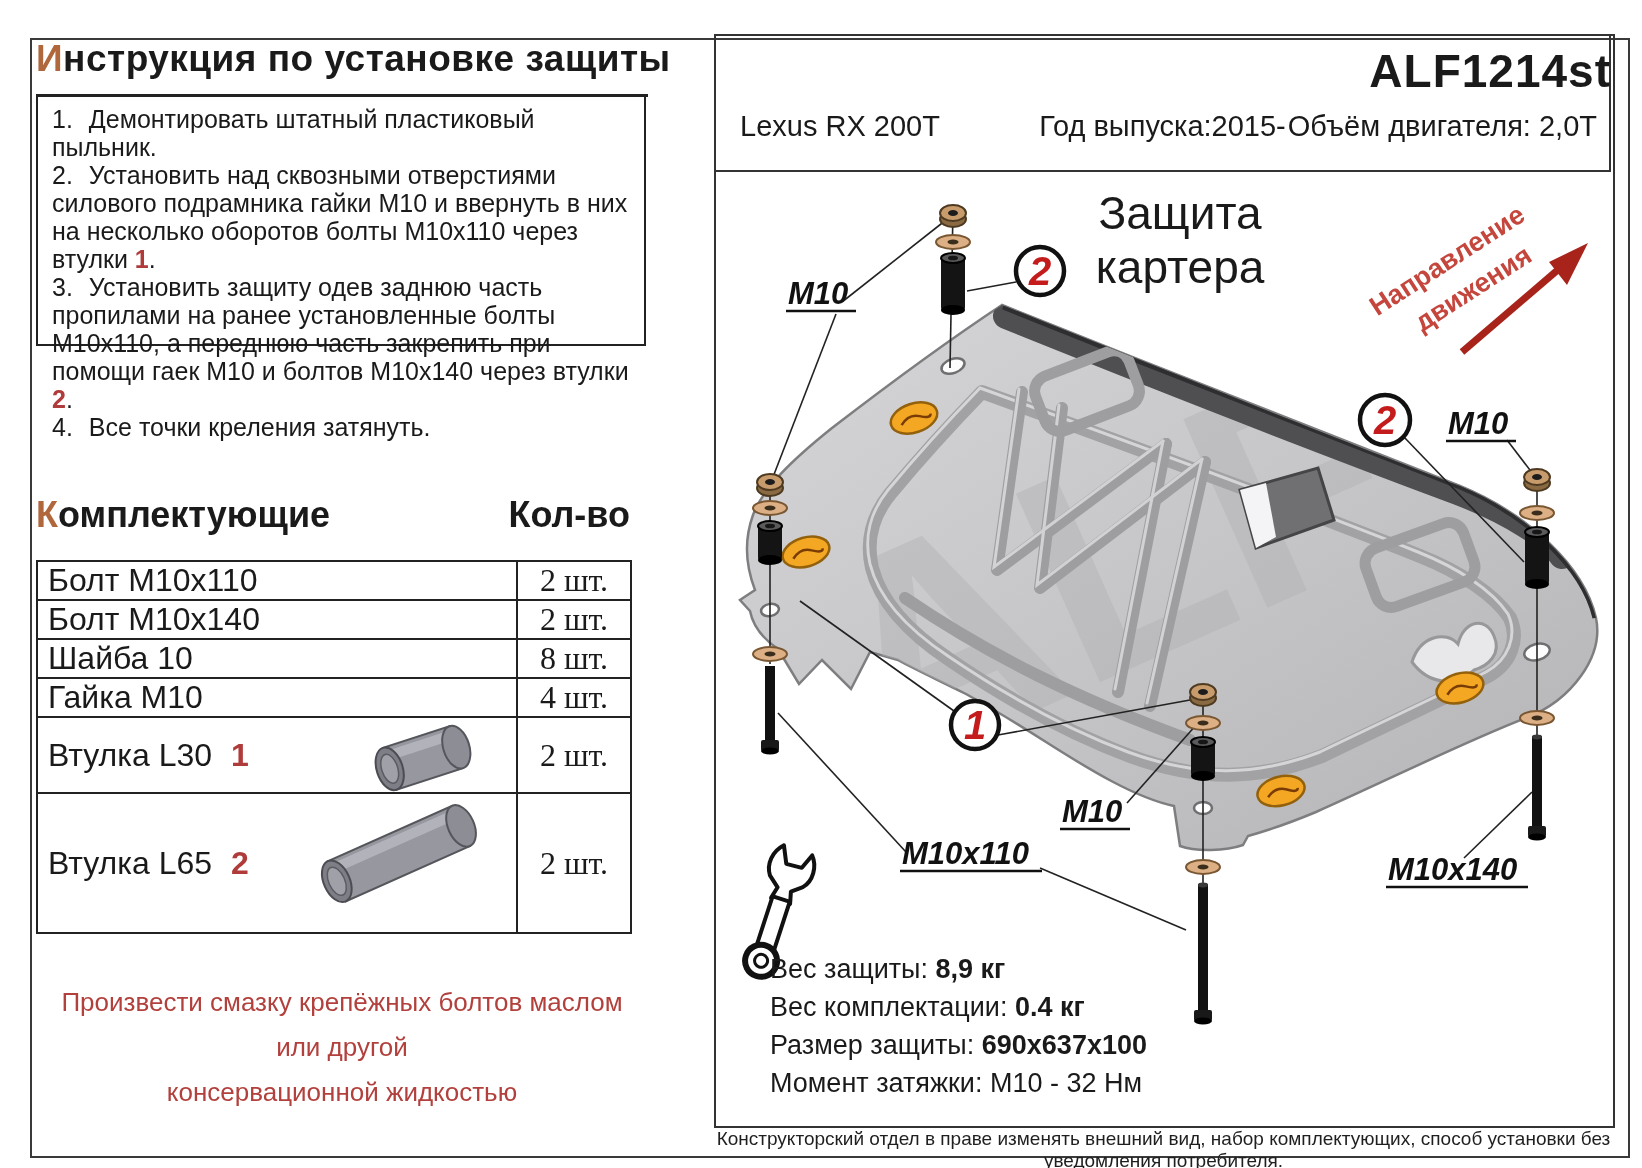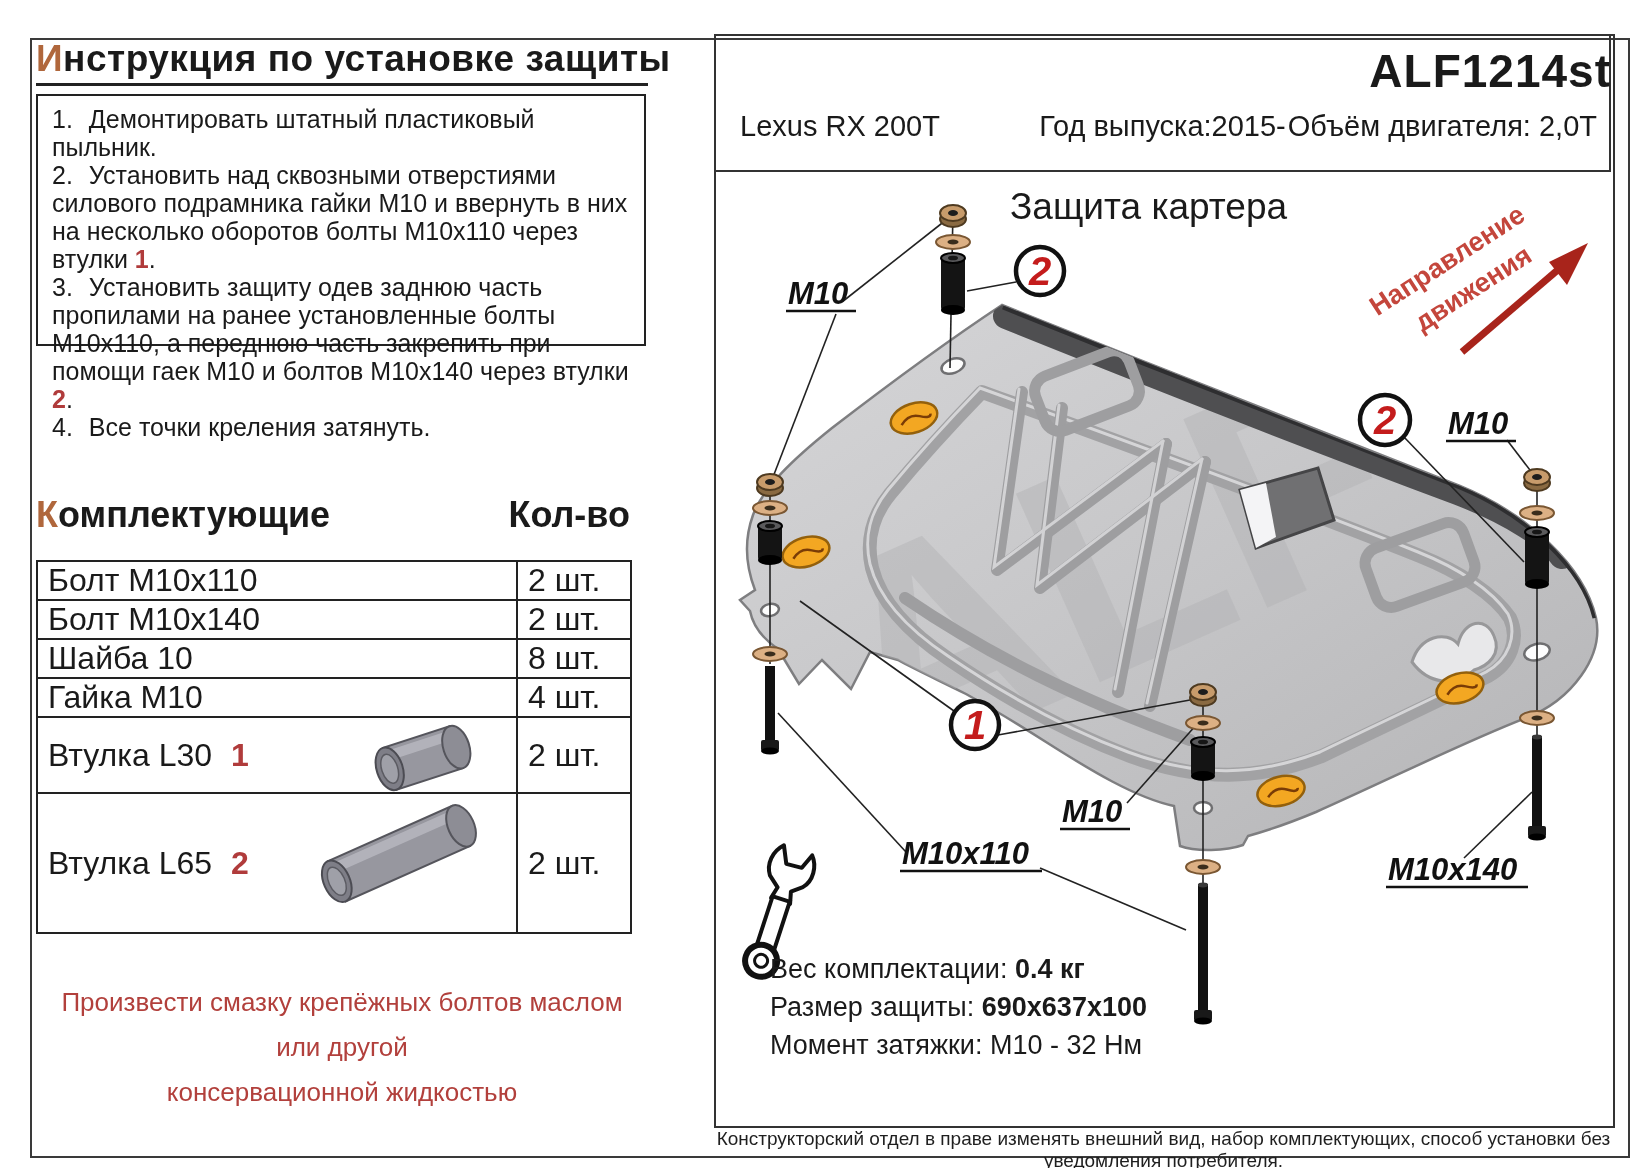--- a/index.html
+++ b/index.html
@@ -13,7 +13,7 @@
   .outer-border{left:30px;top:38px;width:1596px;height:1116px;border:2px solid #3a3a3a;}
   
   .lc-title{left:36px;top:38px;width:612px;font-size:37px;font-weight:bold;
-    letter-spacing:.5px;border-bottom:3px solid #222;padding-bottom:3px;white-space:nowrap;}
+    letter-spacing:.5px;border-bottom:3px solid #222;padding-bottom:14px;white-space:nowrap;}
   .accent{color:#b0673c;}
   .instr-box{left:36px;top:94px;width:578px;height:230px;border:2px solid #222;
     padding:9px 14px;font-size:25px;line-height:28px;}

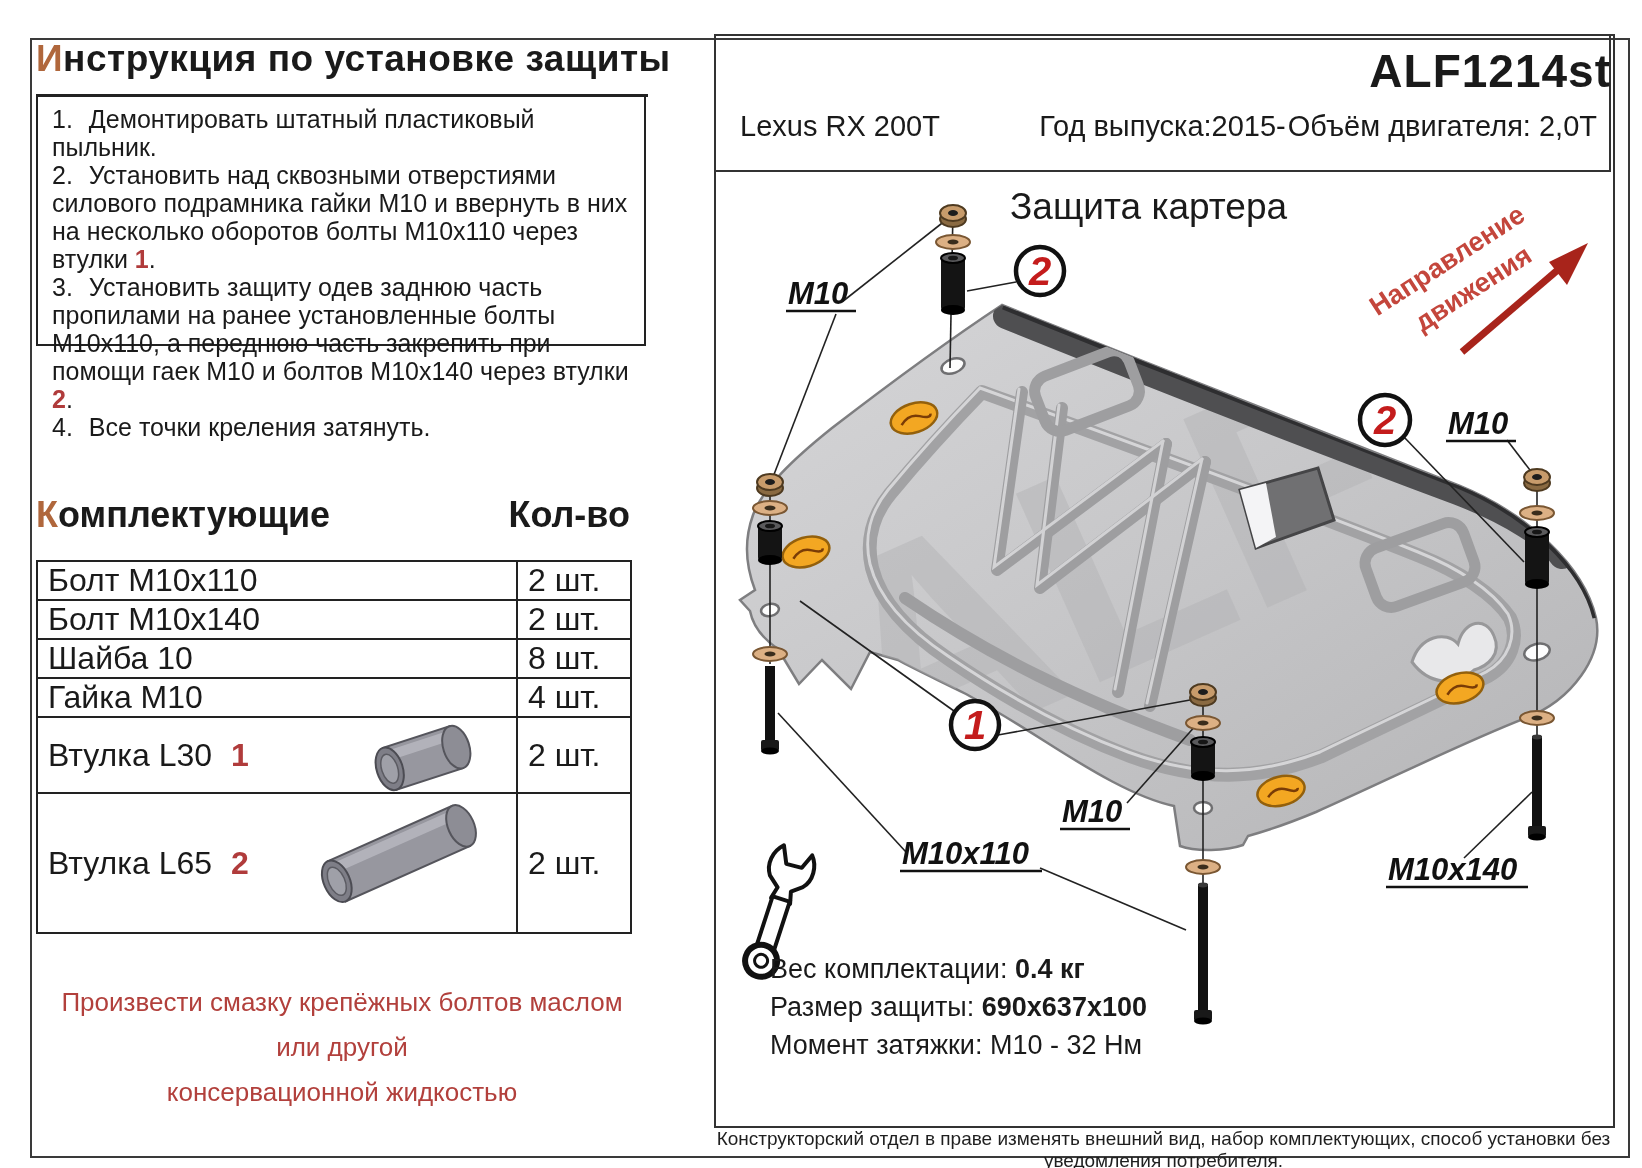--- a/index.html
+++ b/index.html
@@ -40,7 +40,7 @@
   .head-row .car{position:absolute;left:26px;top:0;}
   .head-row .year{position:absolute;left:0;width:100%;text-align:center;top:0;}
   .head-row .engine{position:absolute;right:14px;top:0;}
-  .diagram-title{left:1010px;top:186px;width:340px;text-align:left;font-size:37px;}
+  .diagram-title{left:1010px;top:186px;width:340px;text-align:center;font-size:46px;}
   .specs{left:770px;top:950px;font-size:27px;line-height:38px;}
   .spec-value{font-weight:bold;}
   .spec-line.normal-val .spec-value{font-weight:normal;}

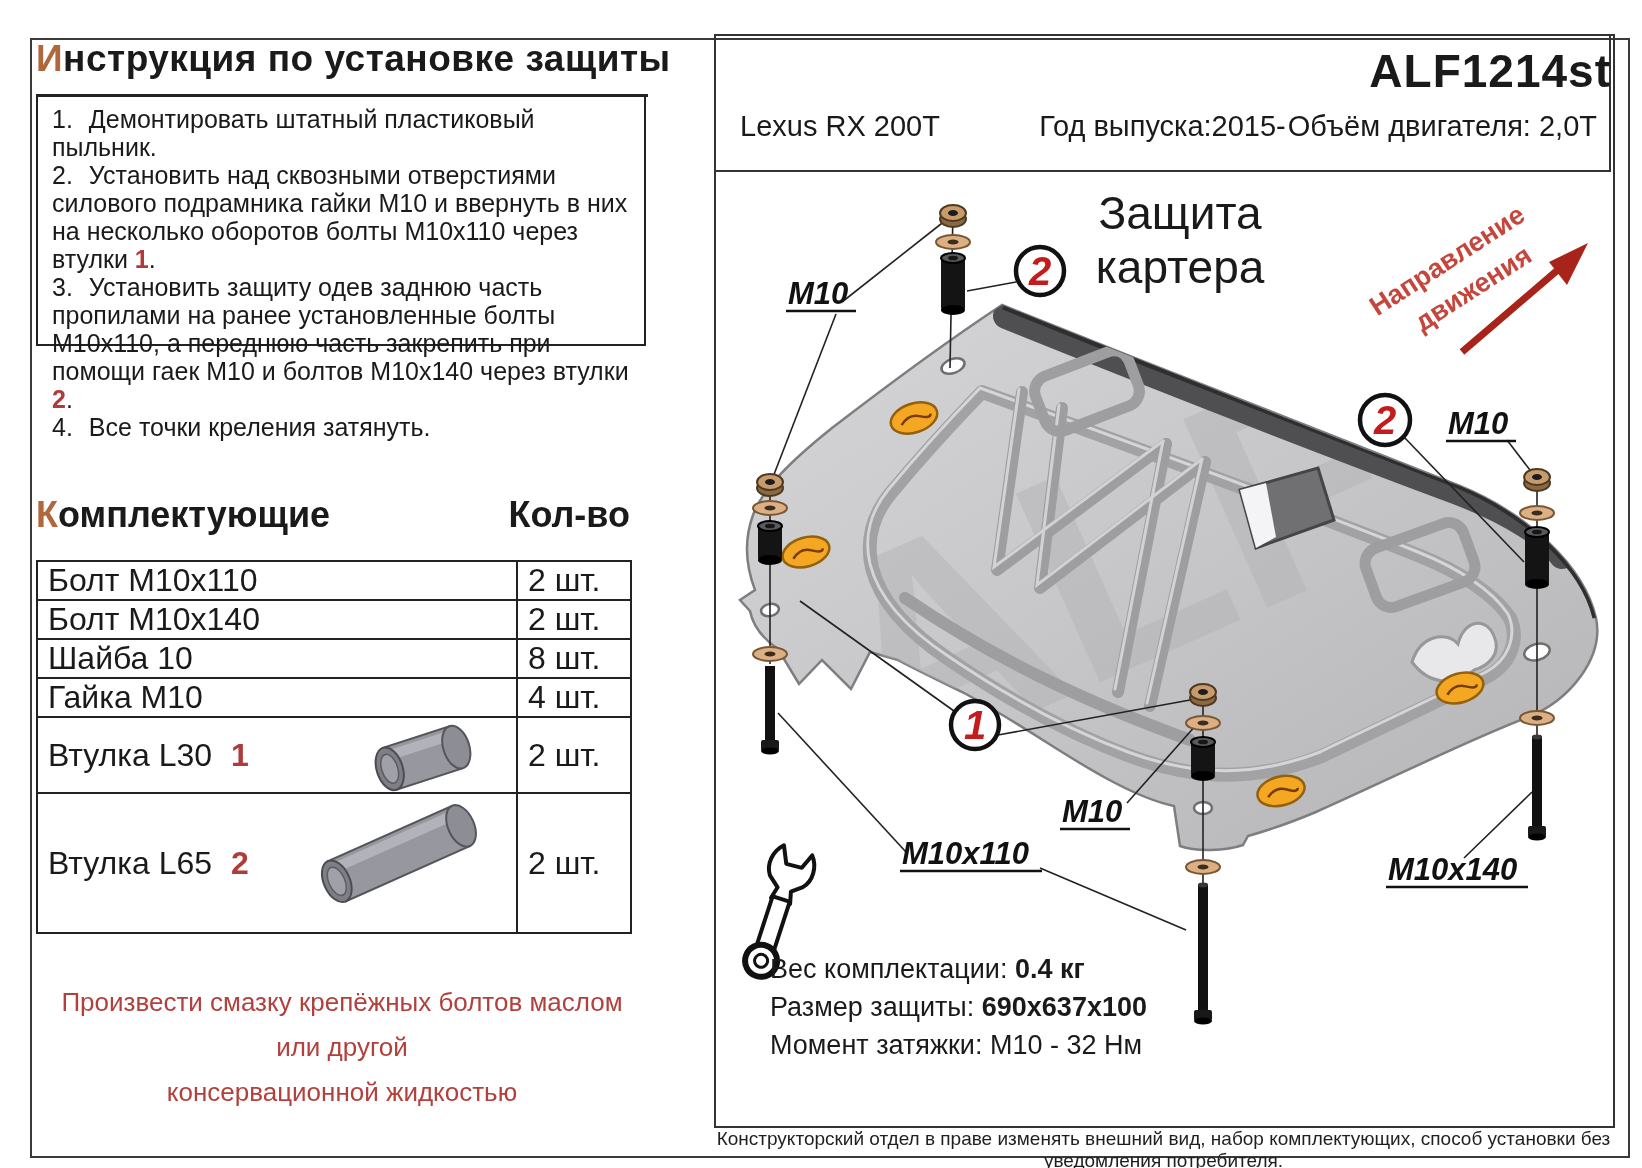--- a/index.html
+++ b/index.html
@@ -24,7 +24,7 @@
   table.parts{left:36px;top:560px;width:596px;border-collapse:collapse;
     font-size:32px;table-layout:fixed;border-radius:22px;}
   table.parts td{border:2px solid #222;padding:0 10px;vertical-align:middle;}
-  td.qty{width:92px;text-align:left;white-space:nowrap;}
+  td.qty{width:92px;text-align:center;white-space:nowrap;font-family:Liberation Serif, serif;}
   .r-h1{height:32px;} .r-h2{height:36px;} .r-big1{height:76px;} .r-big2{height:140px;}
   .namecell{position:relative;}
   .bush-img{position:absolute;pointer-events:none;}

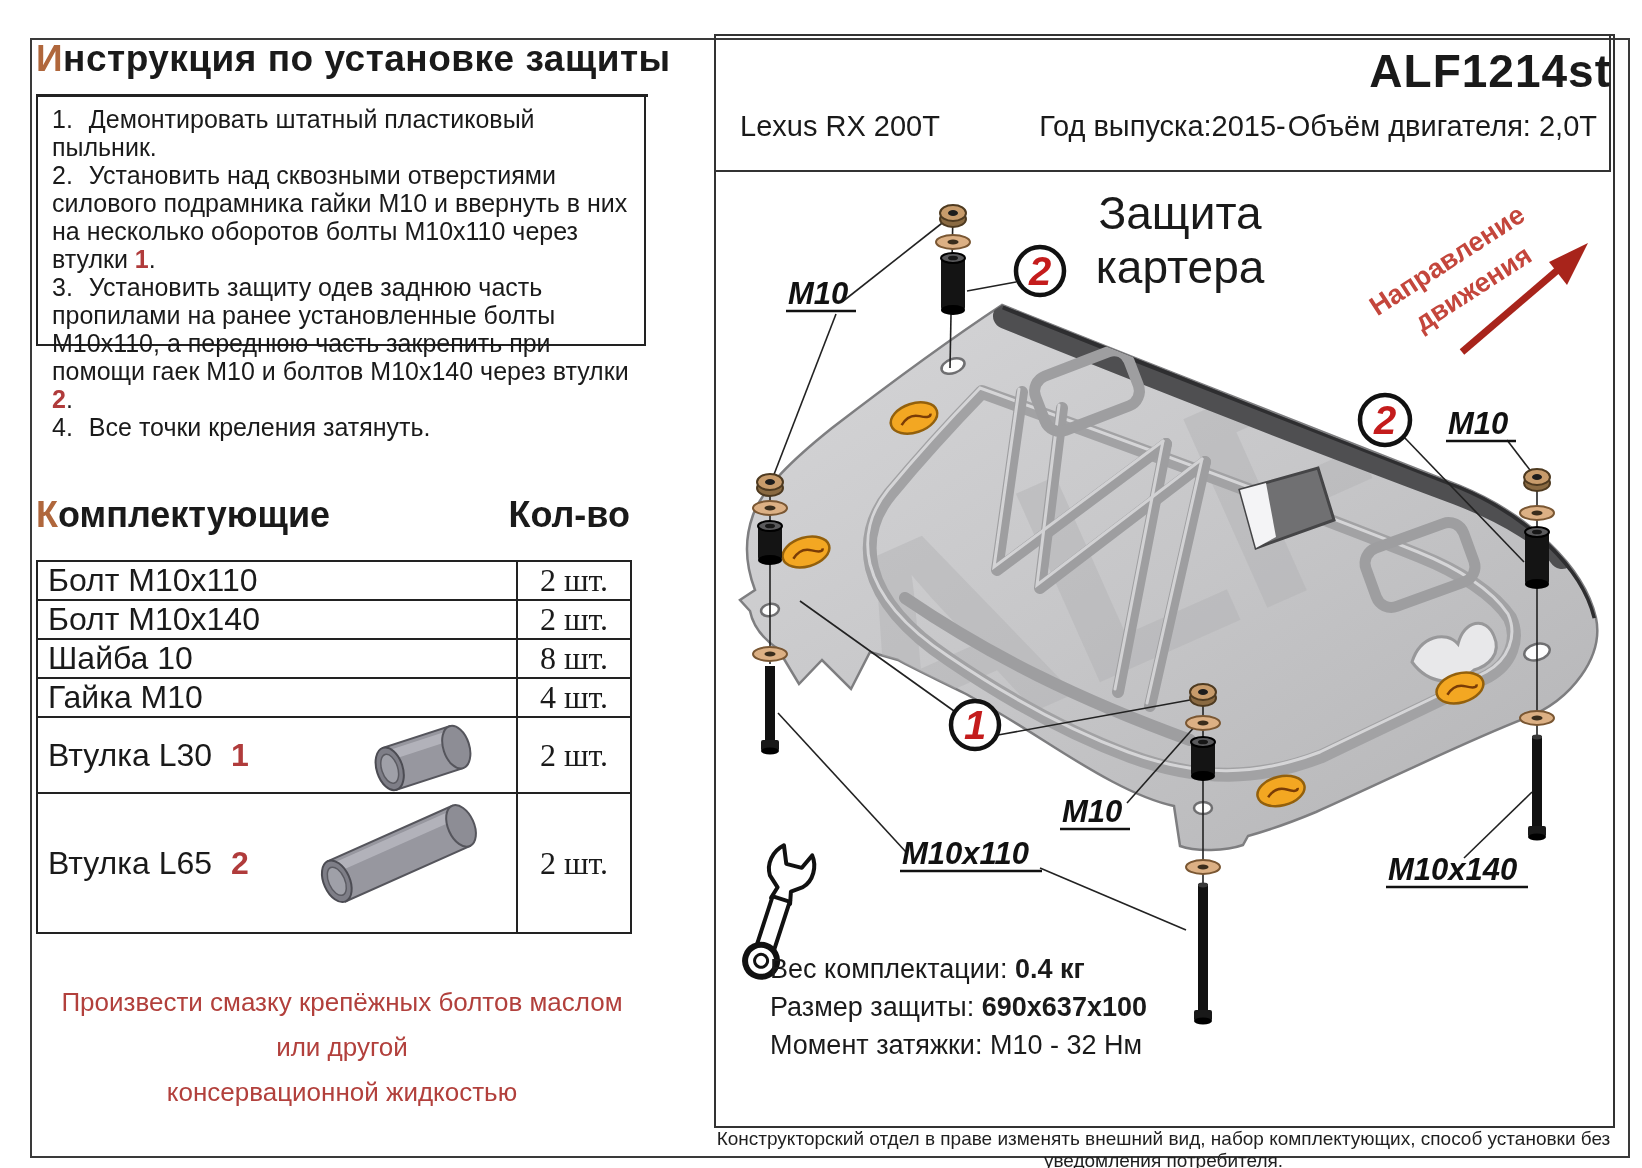--- a/index.html
+++ b/index.html
@@ -351,6 +351,7 @@
   </svg>
 
   <div class="abs specs">
+    <div class="spec-line"><span>Вес защиты: </span><span class="spec-value">8,9 кг</span></div>
     <div class="spec-line"><span>Вес комплектации: </span><span class="spec-value">0.4 кг</span></div>
     <div class="spec-line"><span>Размер защиты: </span><span class="spec-value">690х637х100</span></div>
     <div class="spec-line normal-val"><span>Момент затяжки:  </span><span class="spec-value">М10 - 32 Нм</span></div>

